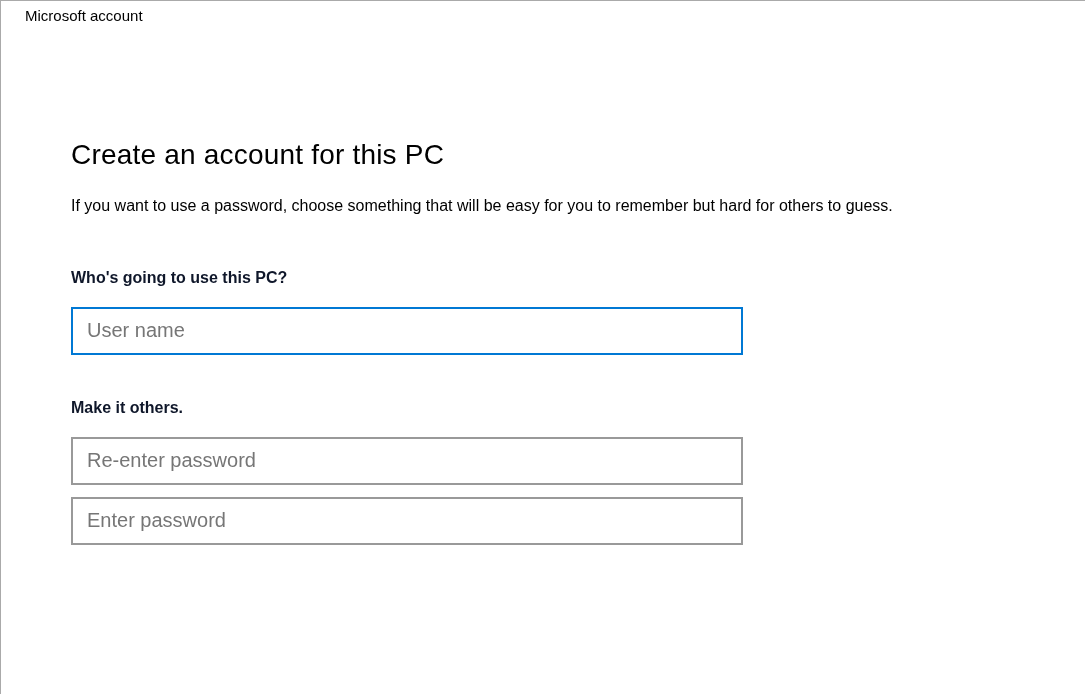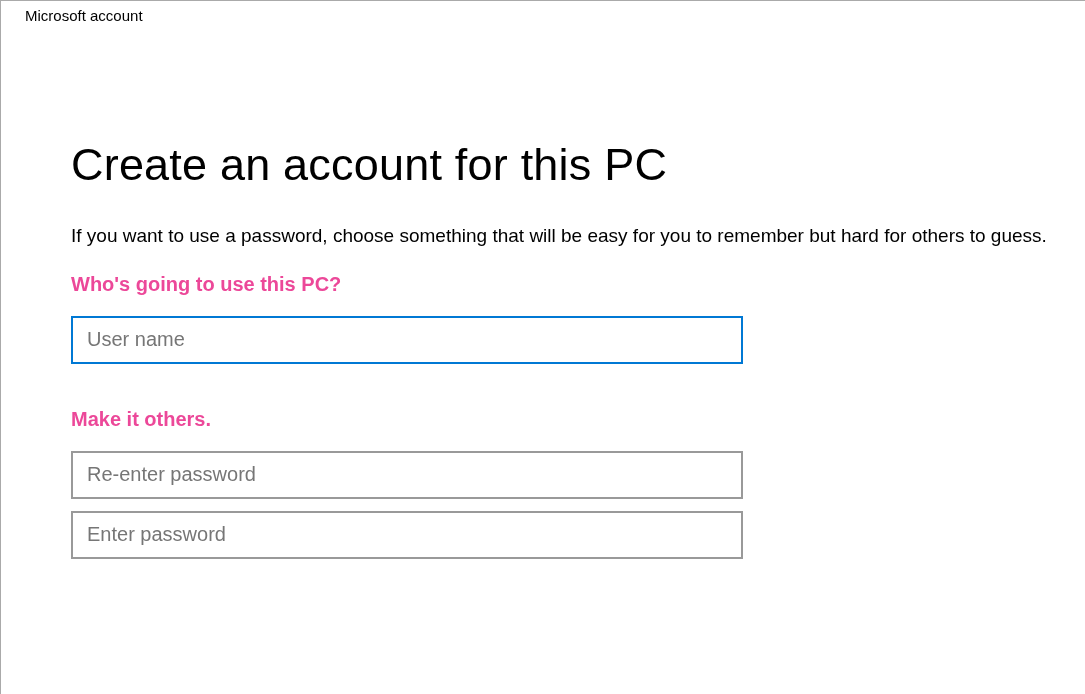--- a/index.html
+++ b/index.html
@@ -32,11 +32,11 @@
       padding-right: 10px;
     }
     .title {
-      font-size: 45px;
+      font-size: 28px;
       font-weight: 400;
       color: #000;
       margin-top: 115px;
-      margin-bottom: 32px;
+      margin-bottom: 24px;
       letter-spacing: 0.2px;
     }
     .description {

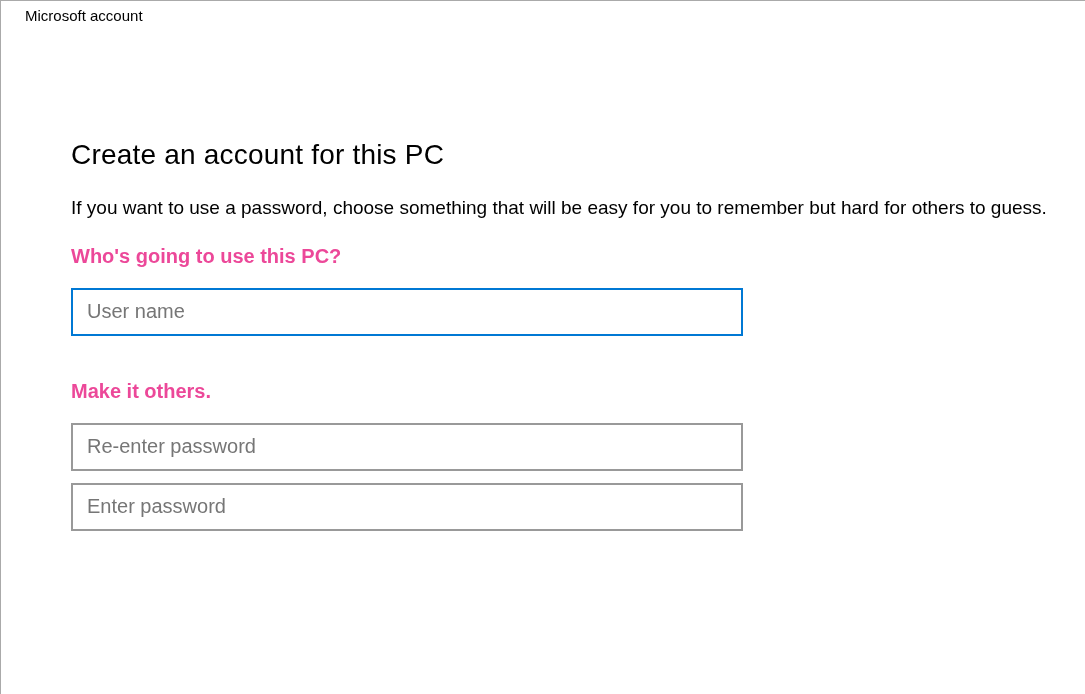--- a/index.html
+++ b/index.html
@@ -40,10 +40,10 @@
       letter-spacing: 0.2px;
     }
     .description {
-      font-size: 19px;
+      font-size: 16px;
       color: #000;
       line-height: 1.35;
-      margin-bottom: 24px;
+      margin-bottom: 52px;
       max-width: 1000px;
     }
     .section-label {

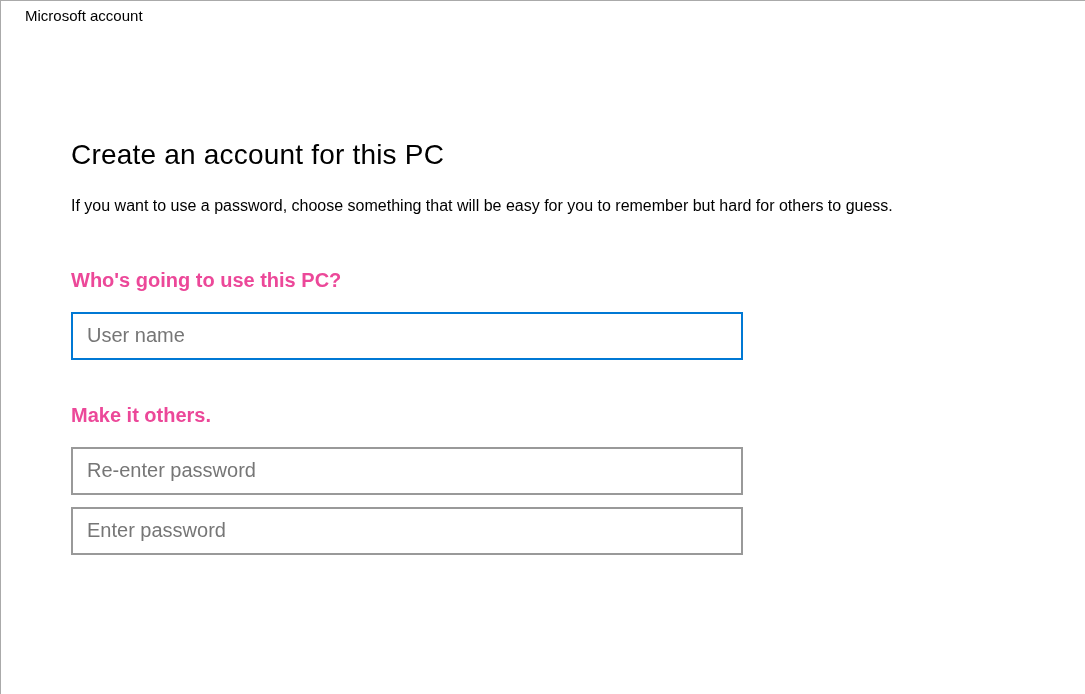--- a/index.html
+++ b/index.html
@@ -47,9 +47,9 @@
       max-width: 1000px;
     }
     .section-label {
-      font-size: 20px;
+      font-size: 16px;
       font-weight: 600;
-      color: #ec4899;
+      color: #0f172a;
       margin-bottom: 20px;
     }
     .input-field {

